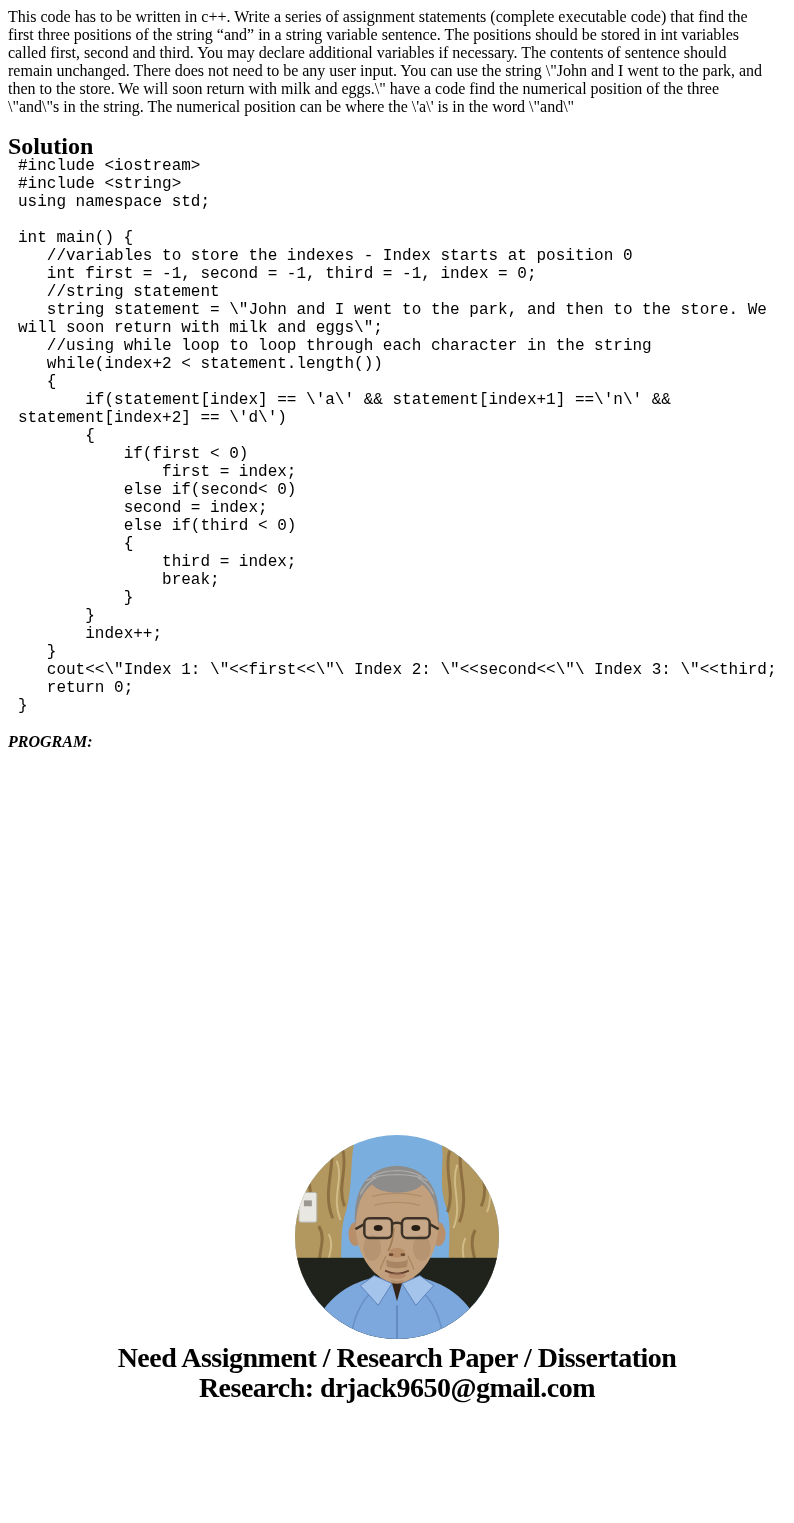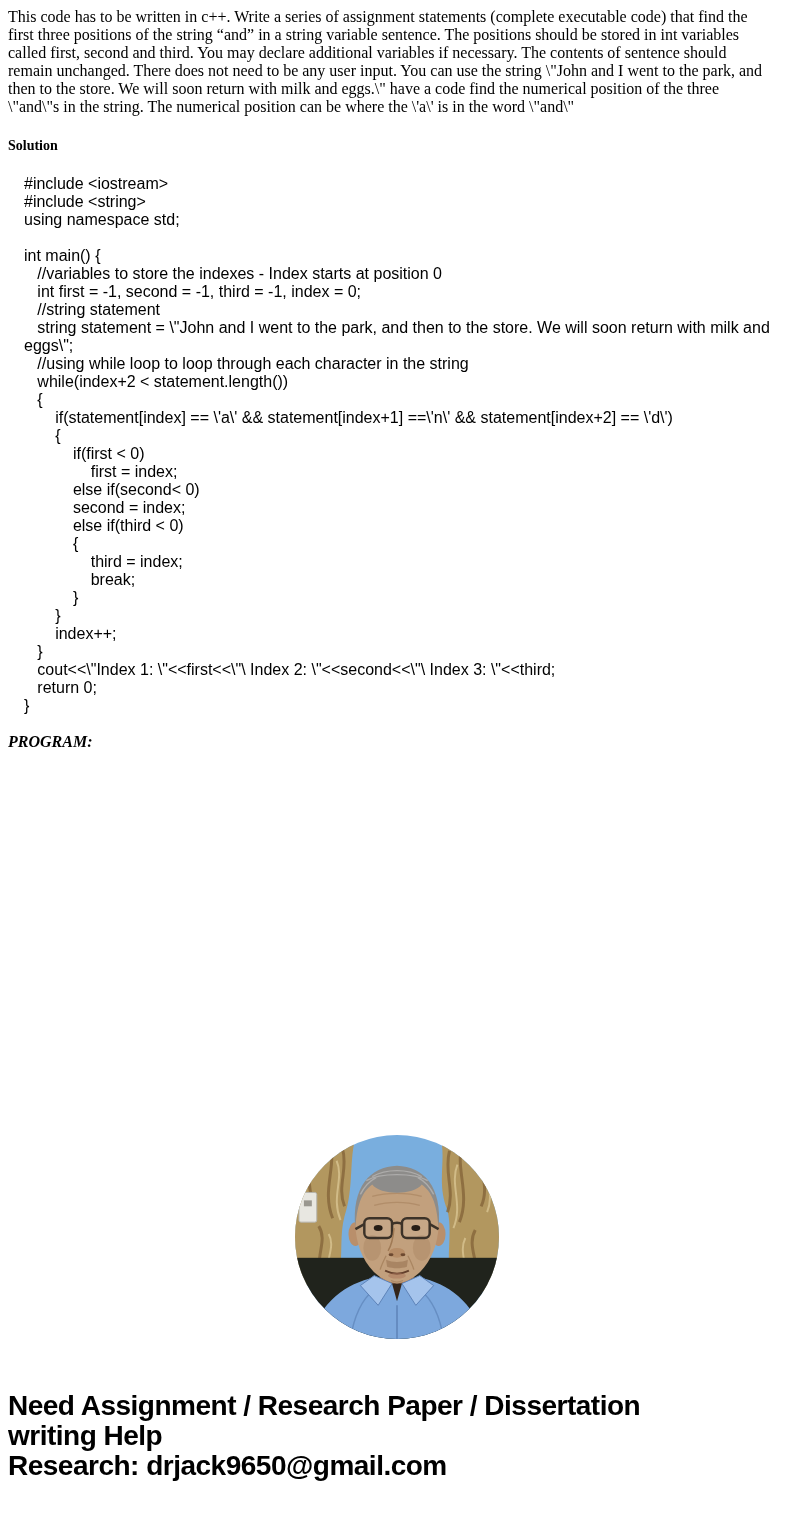--- a/index.html
+++ b/index.html
@@ -13,10 +13,10 @@
   }
   .para { margin: 0 12px 17px 0; }
   .h-solution {
-    font-size: 14px;
+    font-size: 24px;
     font-weight: bold;
     line-height: 22px;
-    margin: 19px 0 18px 0;
+    margin: 19px 0 0 0;
   }
   .label {
     font-weight: bold;

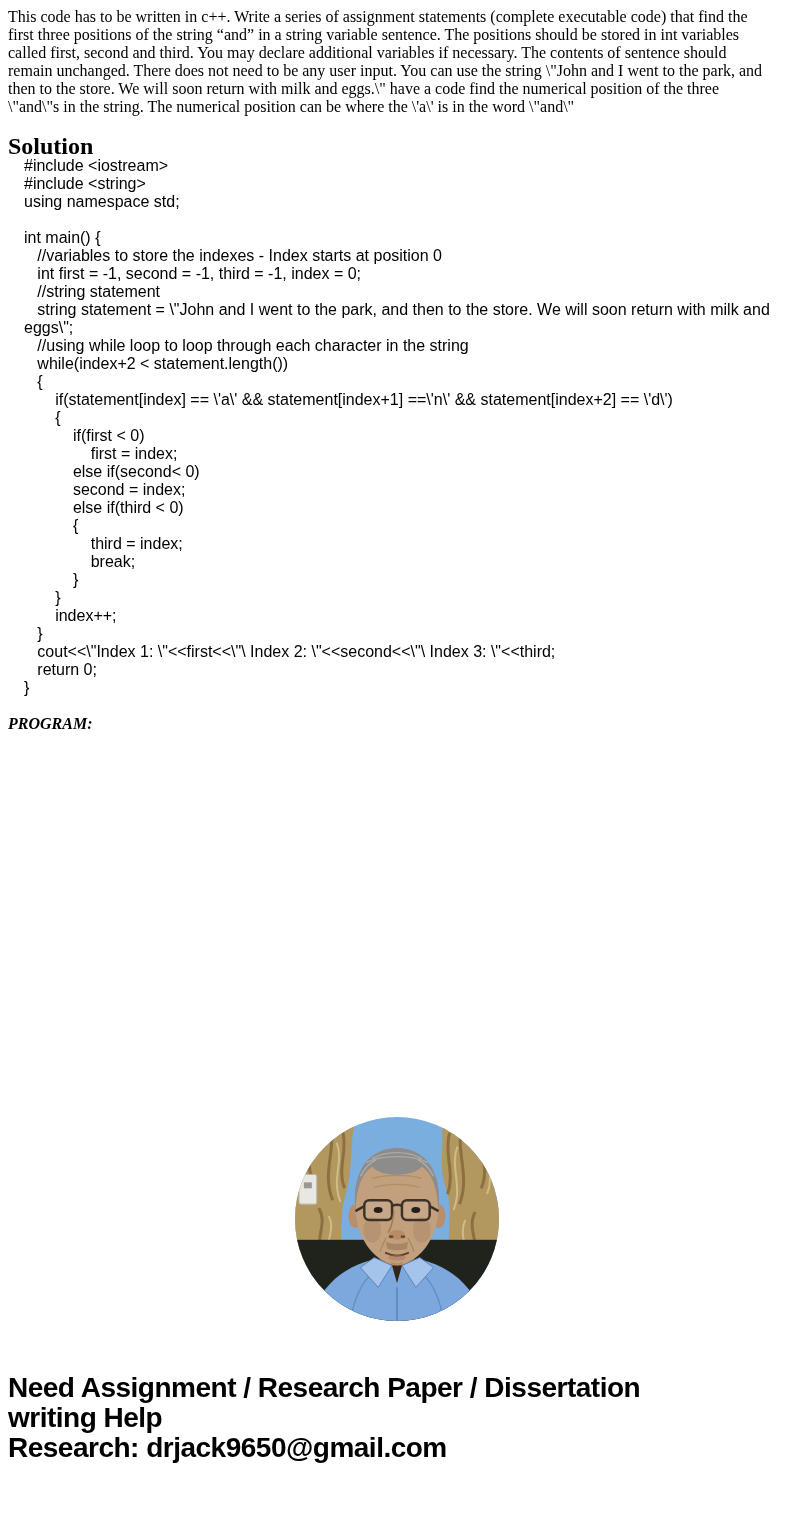--- a/index.html
+++ b/index.html
@@ -25,8 +25,8 @@
   }
   .code {
     white-space: pre-wrap;
-    margin: 0 0 18px 16px;
-    font-family: Liberation Sans, sans-serif;
+    margin: 0 0 18px 10px;
+    font-family: Liberation Mono, monospace;
   }
   .avatar-wrap {
     margin-top: 384px;

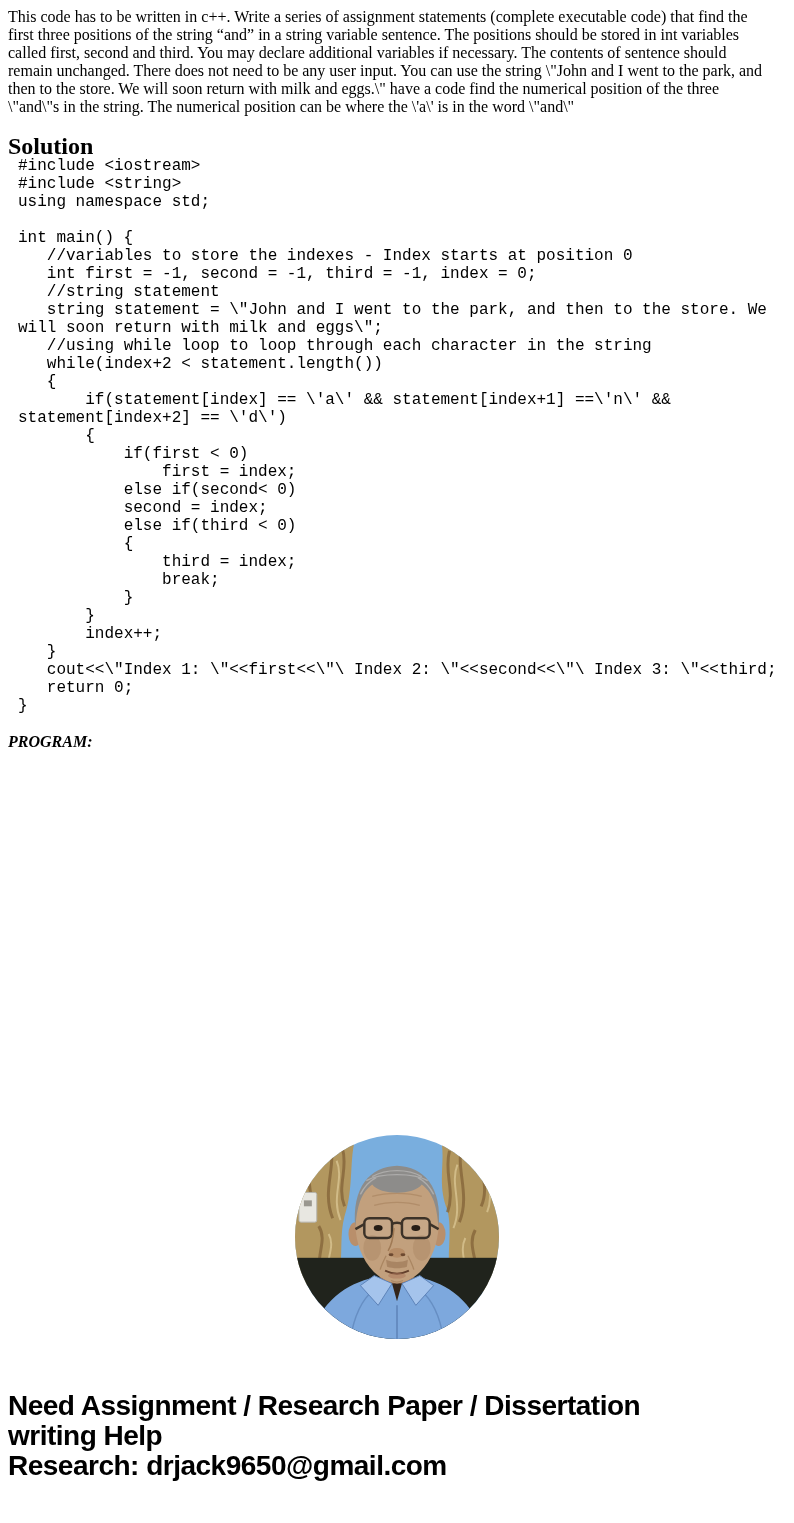--- a/index.html
+++ b/index.html
@@ -34,9 +34,8 @@
   }
   .avatar-wrap svg { display: inline-block; }
   .footer {
-    margin-top: 48px;
-    text-align: left;
-    font-family: Liberation Sans, sans-serif;
+    text-align: center;
+    font-family: Liberation Serif, serif;
     font-weight: bold;
     font-size: 28px;
     line-height: 30px;

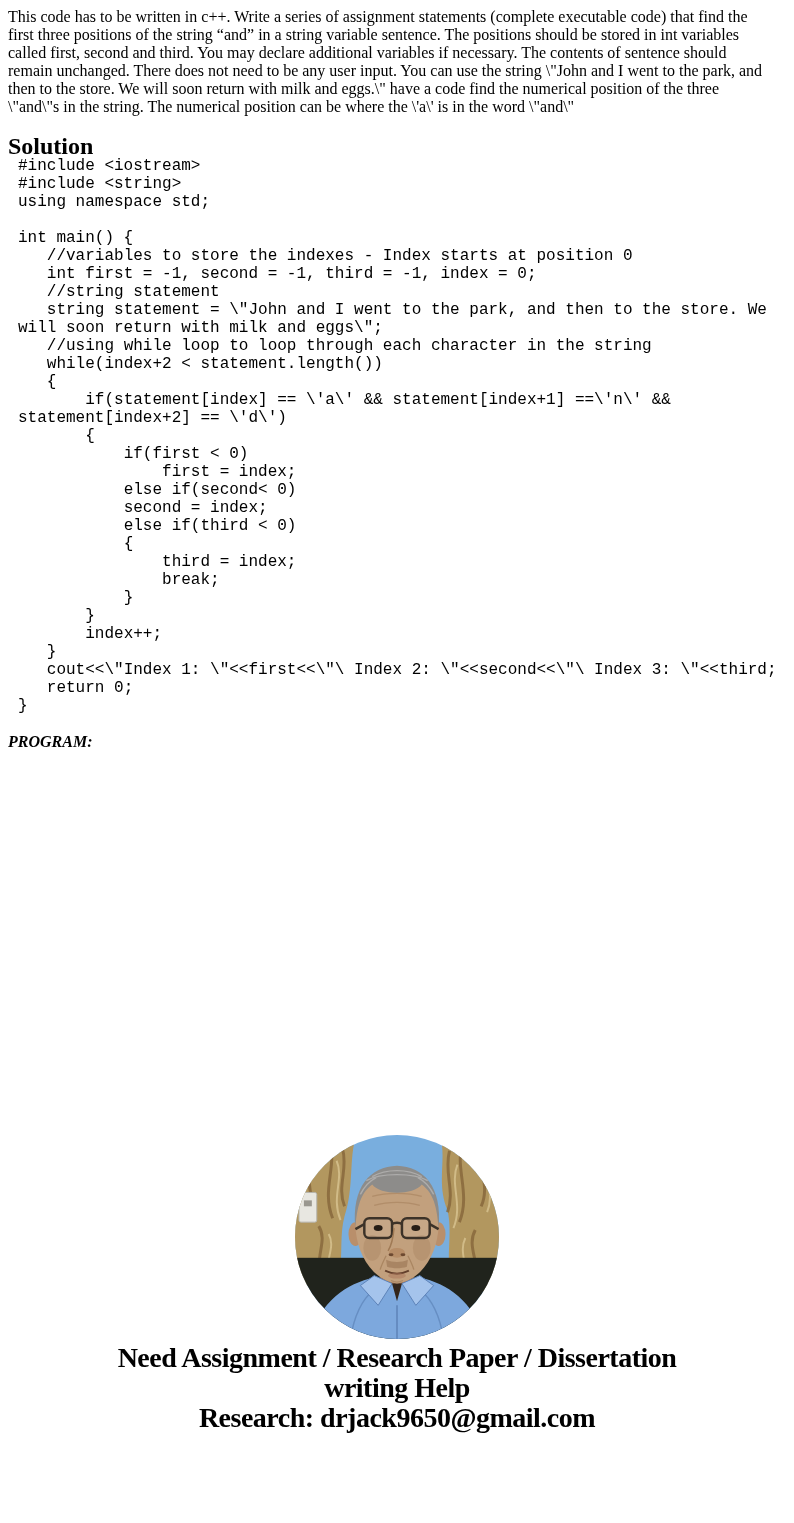--- a/index.html
+++ b/index.html
@@ -157,7 +157,6 @@
 
   <div class="footer">
     <div>Need Assignment / Research Paper / Dissertation</div>
-    <div>writing Help</div>
     <div>Research: drjack9650@gmail.com</div>
   </div>
 

